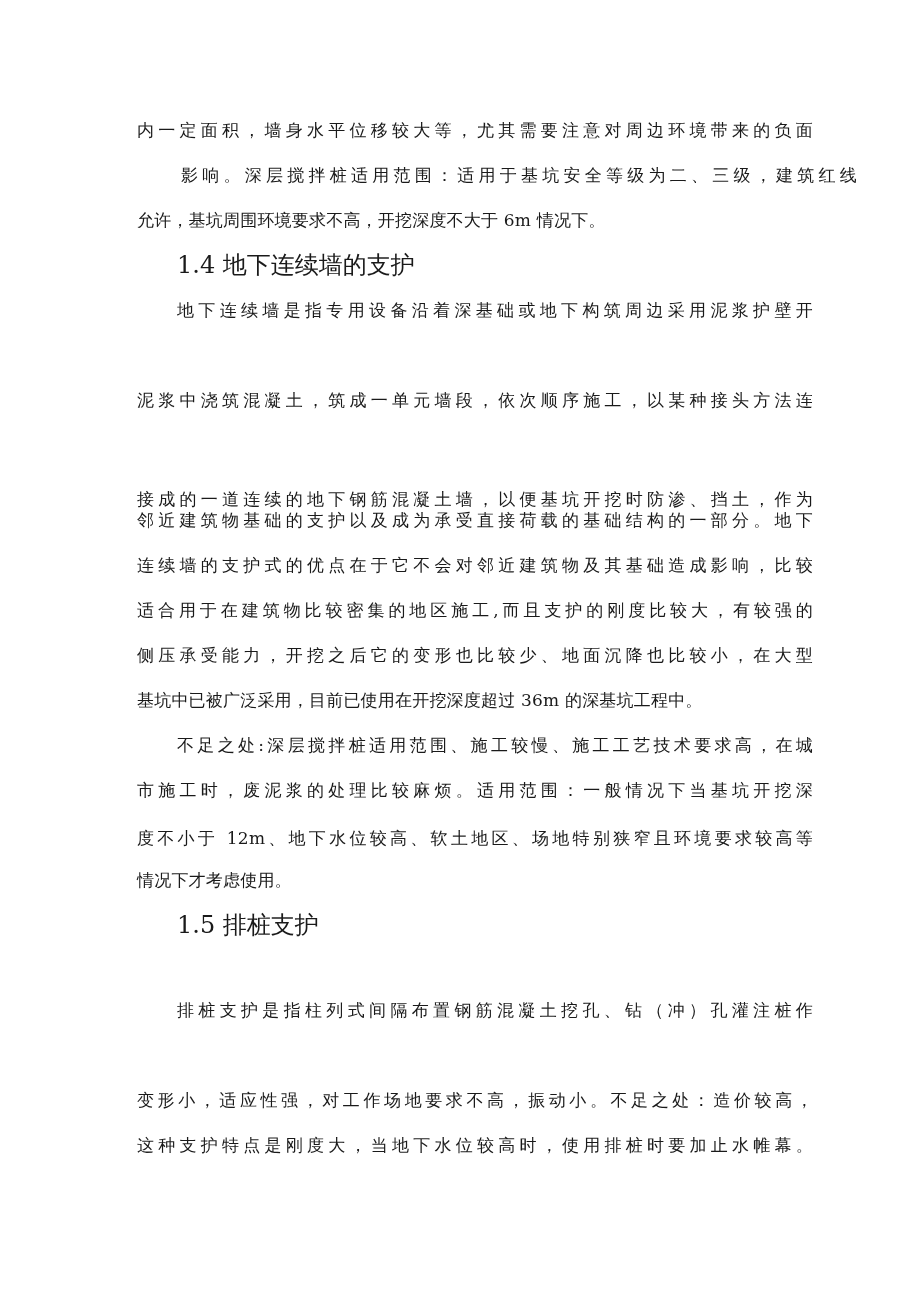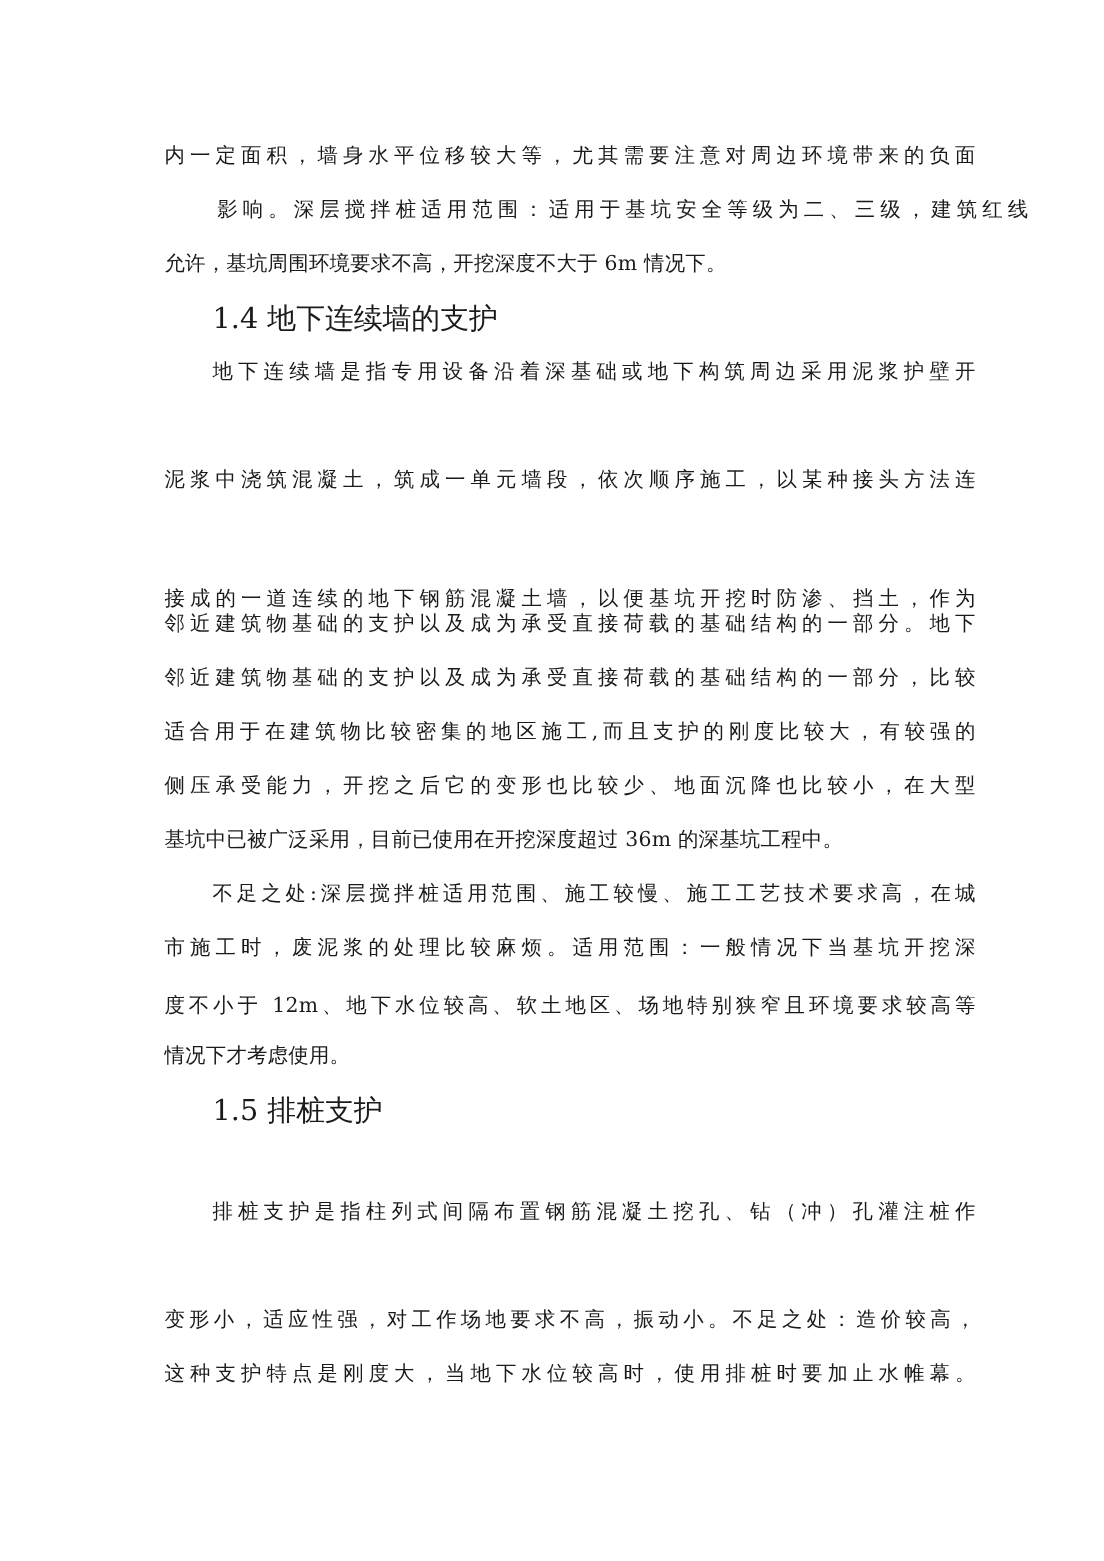--- a/index.html
+++ b/index.html
@@ -65,7 +65,7 @@
   <div class="line" style="top:385px;">泥浆中浇筑混凝土，筑成一单元墙段，依次顺序施工，以某种接头方法连</div>
   <div class="line" style="top:484px;">接成的一道连续的地下钢筋混凝土墙，以便基坑开挖时防渗、挡土，作为</div>
   <div class="line" style="top:505px;">邻近建筑物基础的支护以及成为承受直接荷载的基础结构的一部分。地下</div>
-  <div class="line" style="top:550px;">邻近建筑物基础的支护以及成为承受直接荷载的基础结构的一部分，比较</div>
+  <div class="line" style="top:550px;">连续墙的支护式的优点在于它不会对邻近建筑物及其基础造成影响，比较</div>
   <div class="line" style="top:595px;">适合用于在建筑物比较密集的地区施工,而且支护的刚度比较大，有较强的</div>
   <div class="line" style="top:640px;">侧压承受能力，开挖之后它的变形也比较少、地面沉降也比较小，在大型</div>
   <div class="line last" style="top:685px;">基坑中已被广泛采用，目前已使用在开挖深度超过 36m 的深基坑工程中。</div>

